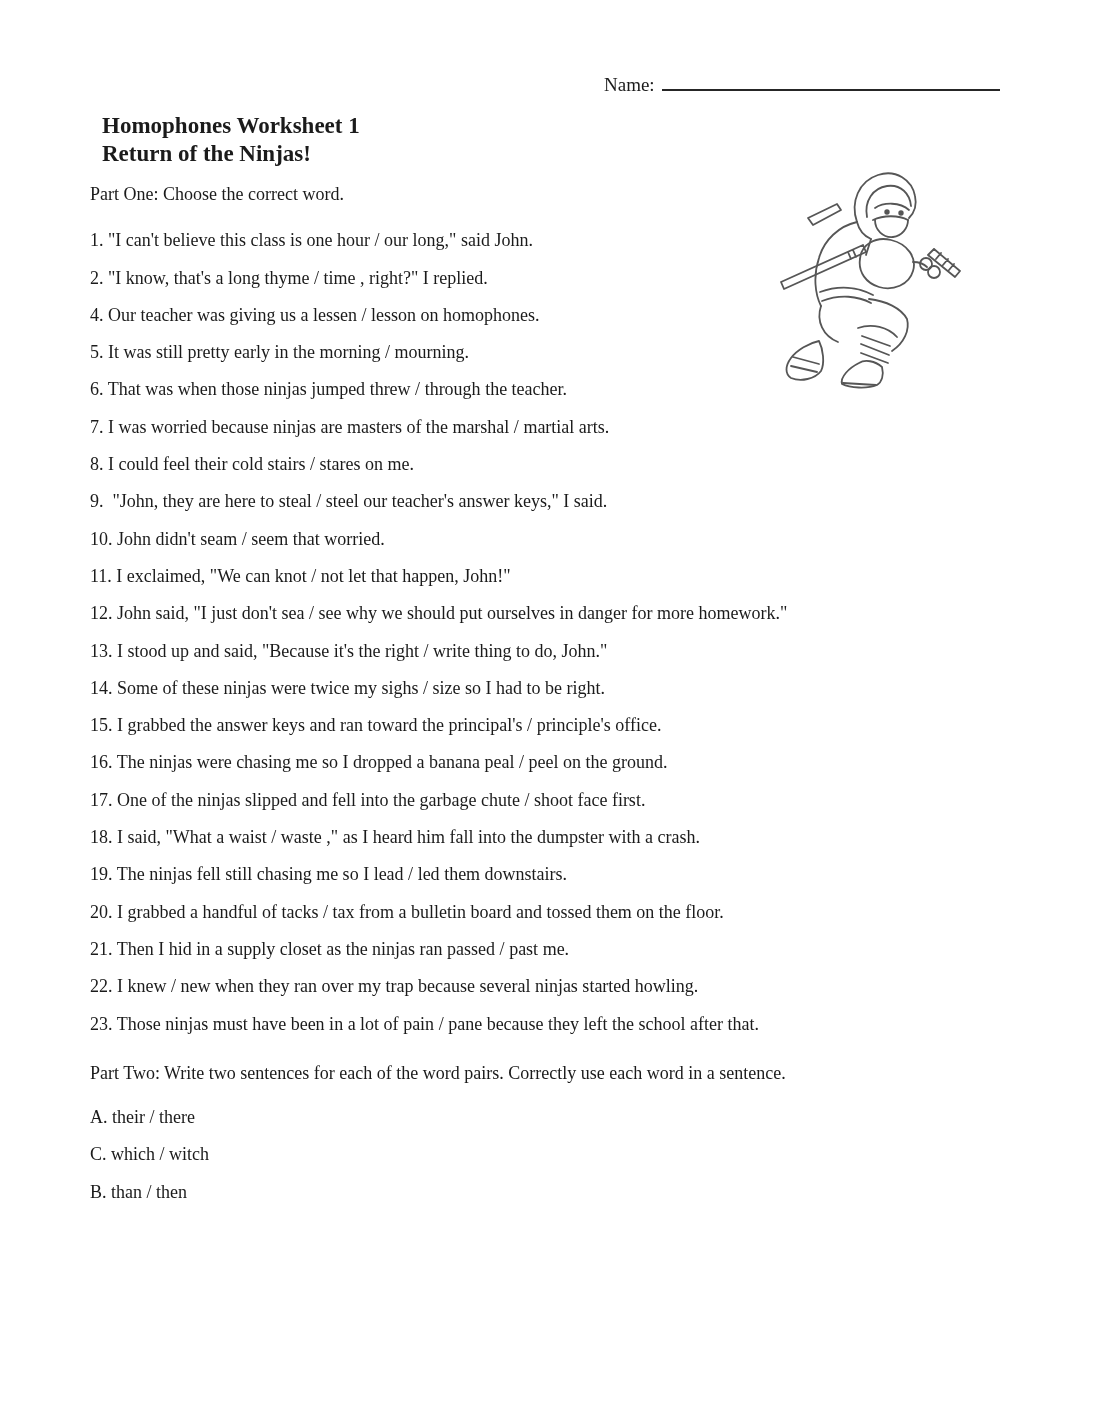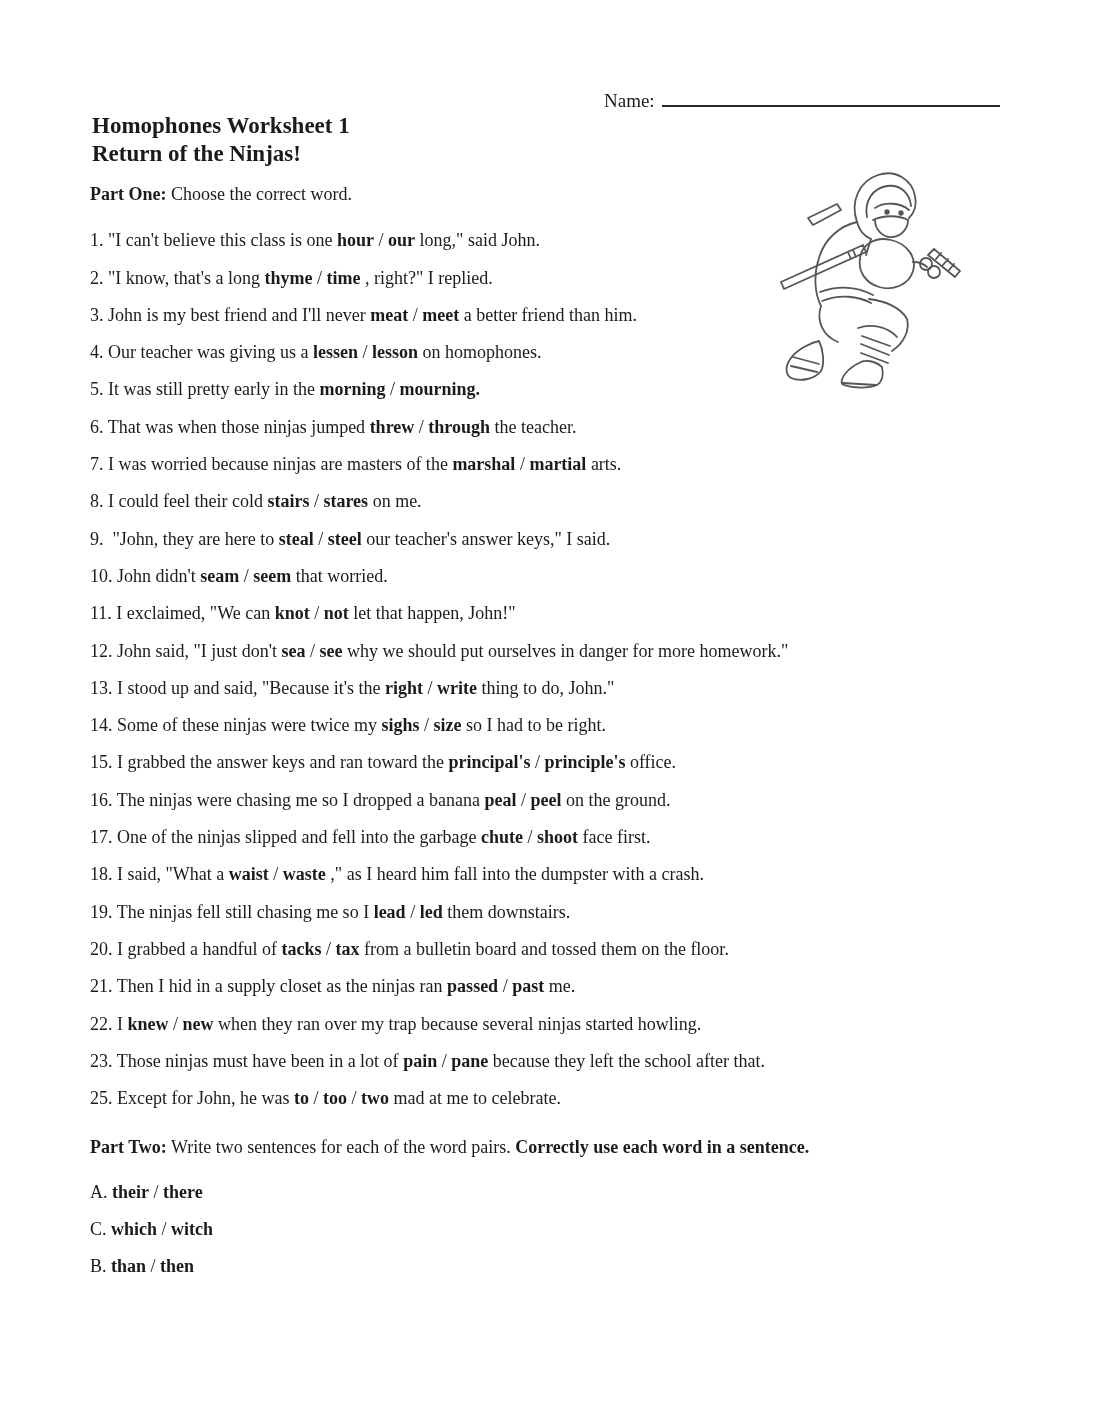--- a/index.html
+++ b/index.html
@@ -8,7 +8,7 @@
     font-family:"Liberation Serif","DejaVu Serif",serif;color:#1b1b1b;
     overflow:hidden;
   }
-  .name-row{position:absolute;left:604px;top:90px;font-size:19px;white-space:nowrap}
+  .name-row{position:absolute;left:604px;top:74px;font-size:19px;white-space:nowrap}
   .name-line{display:inline-block;width:338px;height:15px;border-bottom:2px solid #262626;margin-left:7px;vertical-align:baseline}
   .titles{position:absolute;left:92px;top:112px;font-size:23px;font-weight:bold;line-height:28px}
   .titles h1{margin:0;font-size:23px;line-height:28px;font-weight:bold}

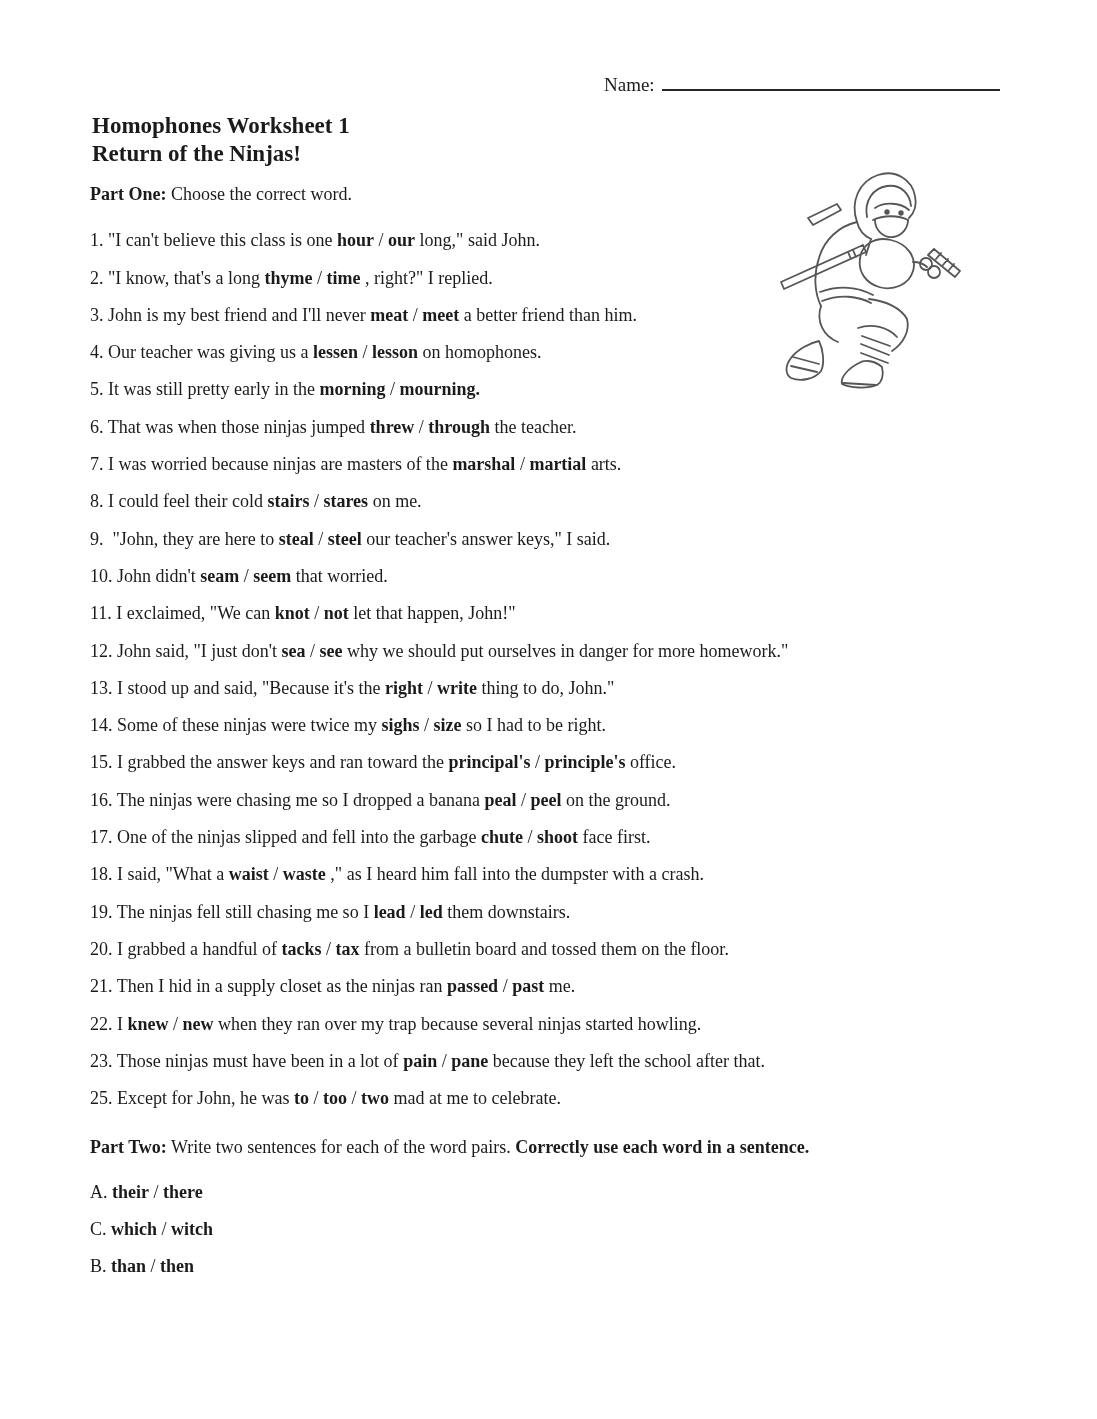--- a/index.html
+++ b/index.html
@@ -10,7 +10,7 @@
   }
   .name-row{position:absolute;left:604px;top:74px;font-size:19px;white-space:nowrap}
   .name-line{display:inline-block;width:338px;height:15px;border-bottom:2px solid #262626;margin-left:7px;vertical-align:baseline}
-  .titles{position:absolute;left:92px;top:112px;font-size:23px;font-weight:bold;line-height:28px}
+  .titles{position:absolute;left:102px;top:112px;font-size:23px;font-weight:bold;line-height:28px}
   .titles h1{margin:0;font-size:23px;line-height:28px;font-weight:bold}
   .content{position:absolute;left:90px;top:176px;width:960px;font-size:18px}
   .line{margin:0;line-height:37.3px;white-space:pre-wrap}

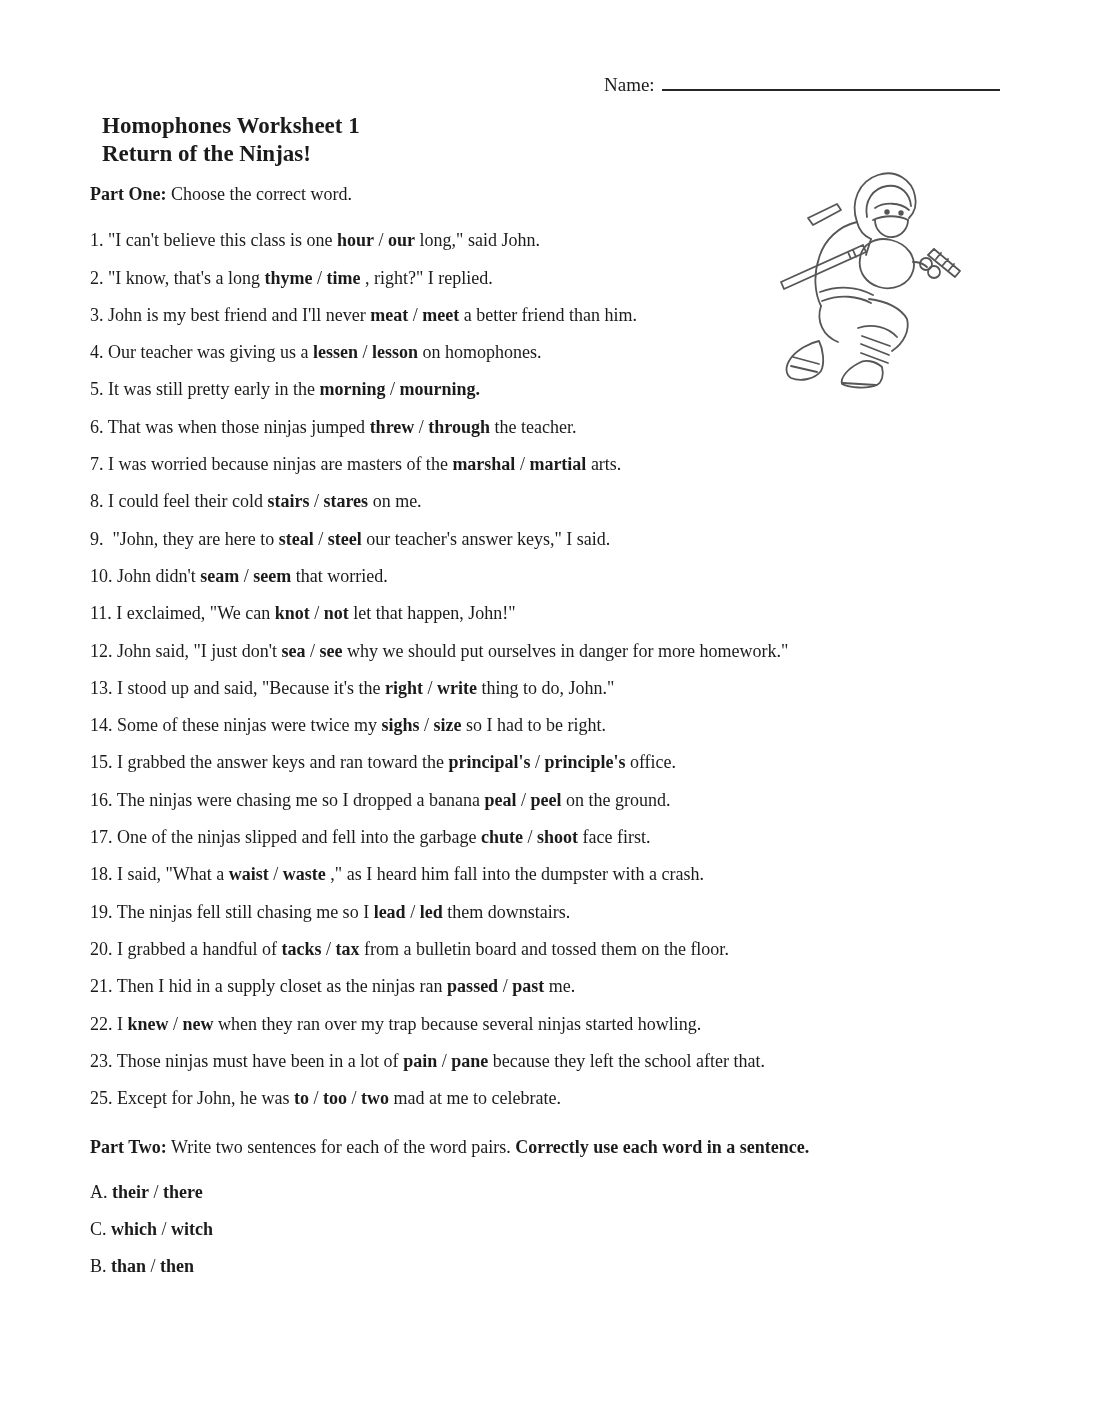--- a/index.html
+++ b/index.html
@@ -16,7 +16,7 @@
   .line{margin:0;line-height:37.3px;white-space:pre-wrap}
   .part-heading{margin:0 0 9px 0}
   .part-two-heading{margin-top:12px;margin-bottom:7px}
-  b{font-weight:bold}
+  b{font-weight:normal}
   .ninja{position:absolute;left:763px;top:158px;width:205px;height:232px}
 </style>
 </head>

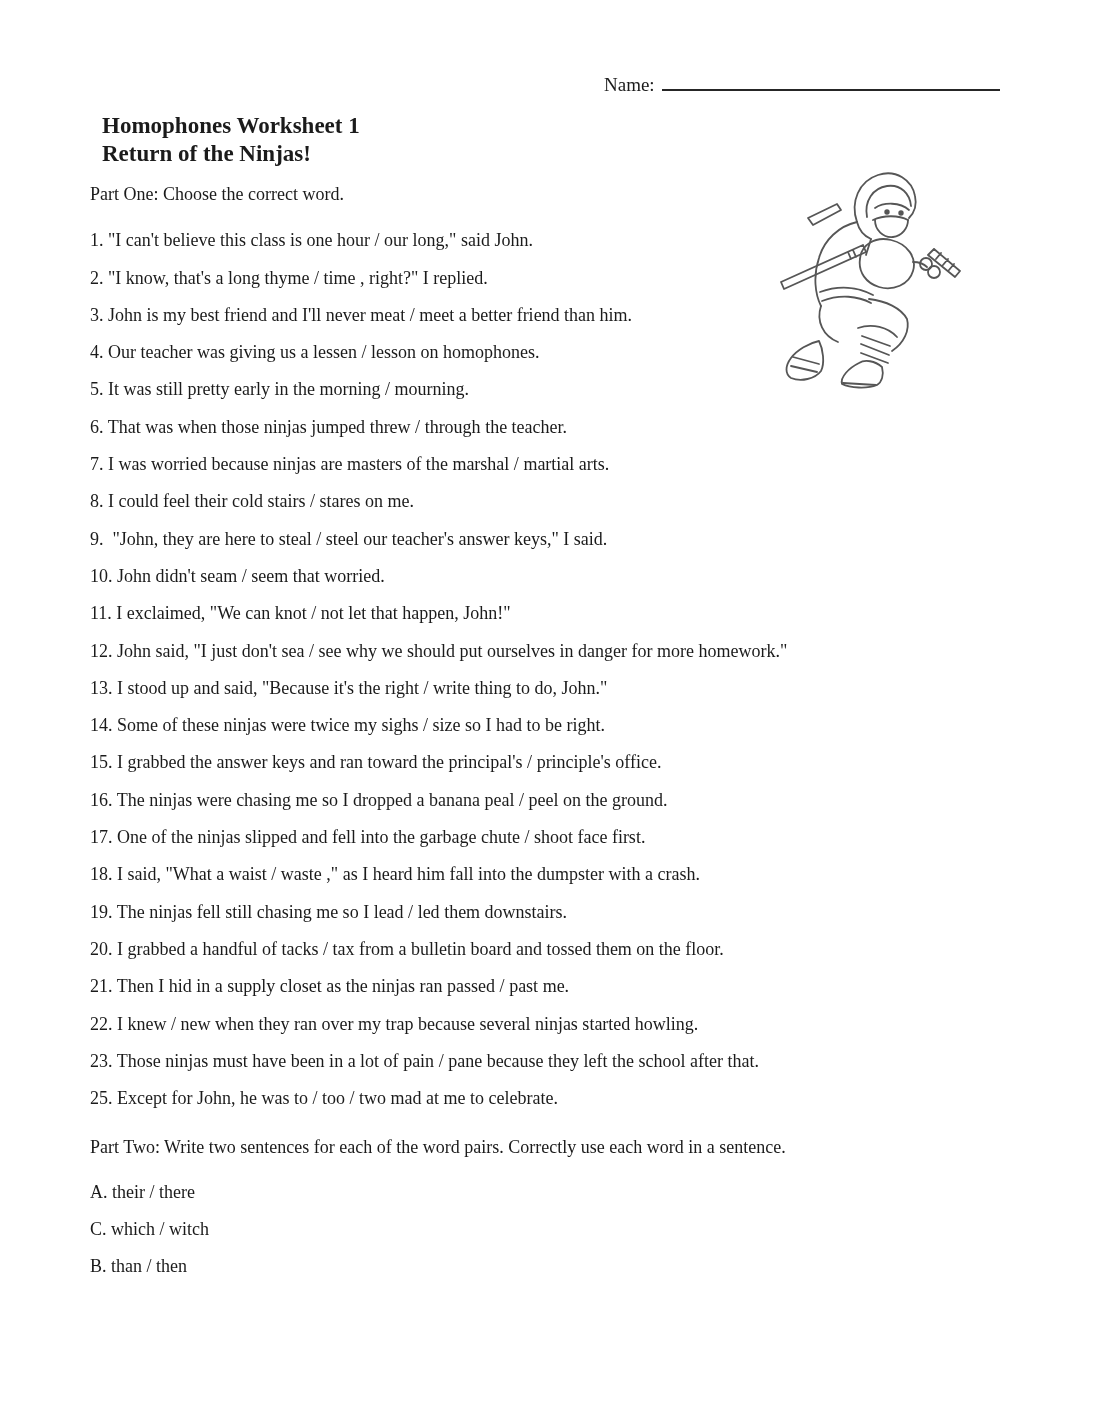--- a/index.html
+++ b/index.html
@@ -82,7 +82,6 @@
   <div>
       <p class="line"><span>1.</span><span> "I can't believe this class is one </span><b>hour</b><span> / </span><b>our</b><span> long," said John.</span></p>
       <p class="line"><span>2.</span><span> "I know, that's a long </span><b>thyme</b><span> / </span><b>time</b><span> , right?" I replied.</span></p>
-      <p class="line"><span>3.</span><span> John is my best friend and I'll never </span><b>meat</b><span> / </span><b>meet</b><span> a better friend than him.</span></p>
       <p class="line"><span>4.</span><span> Our teacher was giving us a </span><b>lessen</b><span> / </span><b>lesson</b><span> on homophones.</span></p>
       <p class="line"><span>5.</span><span> It was still pretty early in the </span><b>morning</b><span> / </span><b>mourning.</b></p>
       <p class="line"><span>6.</span><span> That was when those ninjas jumped </span><b>threw</b><span> / </span><b>through</b><span> the teacher.</span></p>

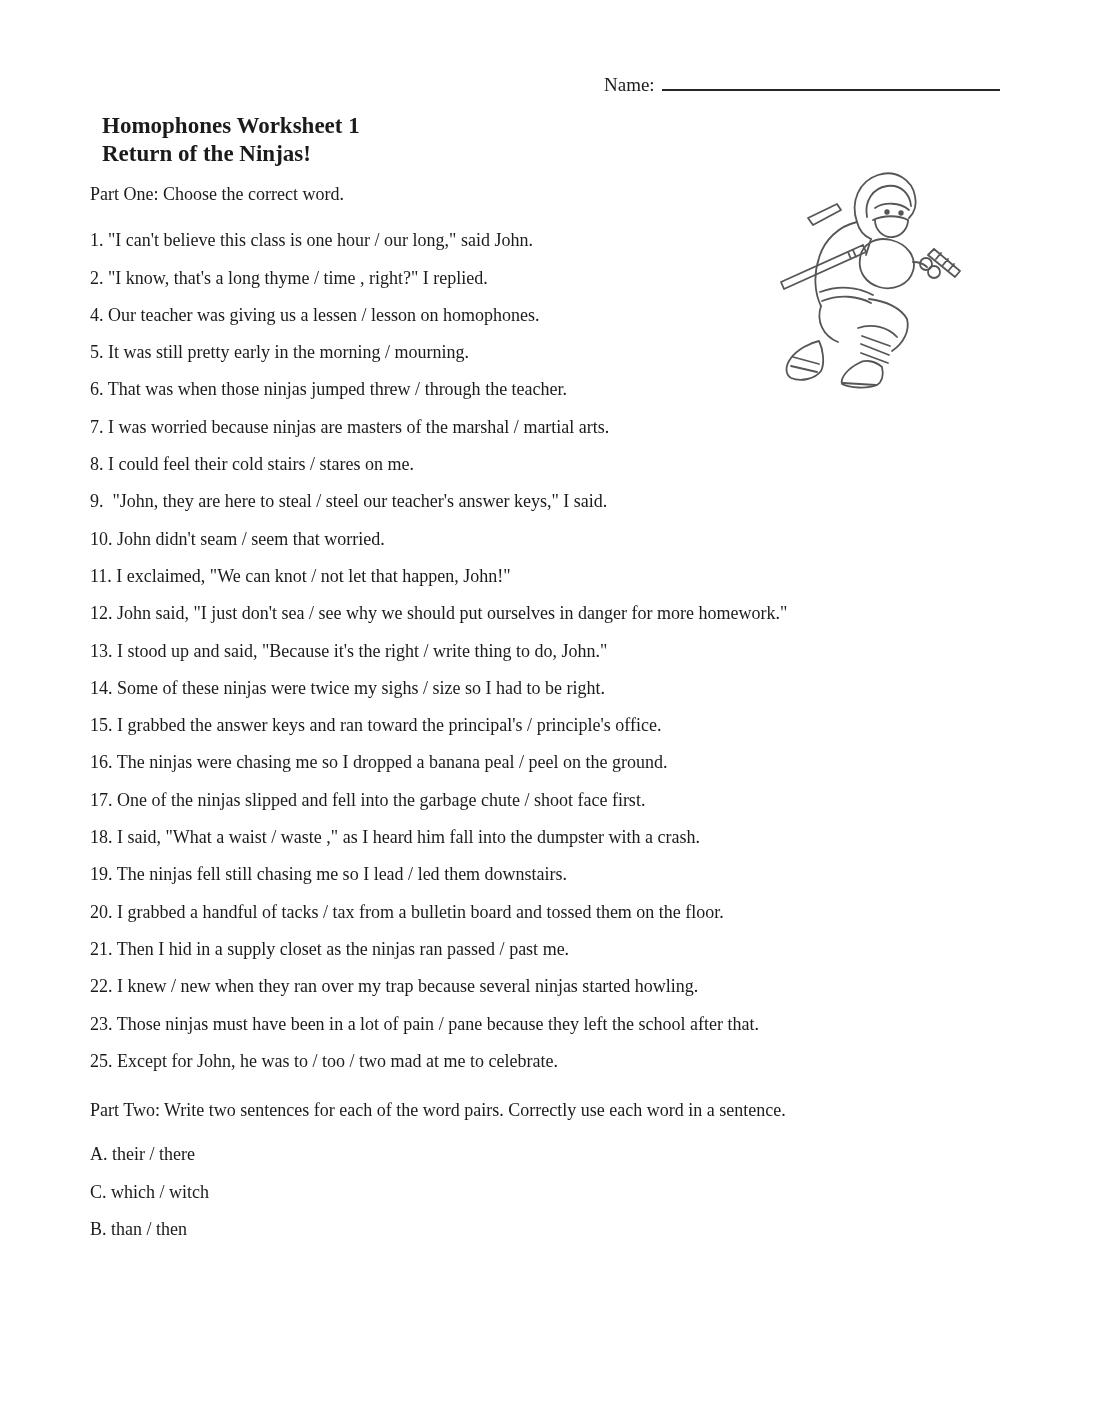--- a/index.html
+++ b/index.html
@@ -102,7 +102,6 @@
       <p class="line"><span>21.</span><span> Then I hid in a supply closet as the ninjas ran </span><b>passed</b><span> / </span><b>past</b><span> me.</span></p>
       <p class="line"><span>22.</span><span> I </span><b>knew</b><span> / </span><b>new</b><span> when they ran over my trap because several ninjas started howling.</span></p>
       <p class="line"><span>23.</span><span> Those ninjas must have been in a lot of </span><b>pain</b><span> / </span><b>pane</b><span> because they left the school after that.</span></p>
-      <p class="line"><span>25.</span><span> Except for John, he was </span><b>to</b><span> / </span><b>too</b><span> / </span><b>two</b><span> mad at me to celebrate.</span></p>
     </div>
 
   <p class="line part-heading part-two-heading"><b>Part Two:</b><span> Write two sentences for each of the word pairs. </span><b>Correctly use each word in a sentence.</b></p>

